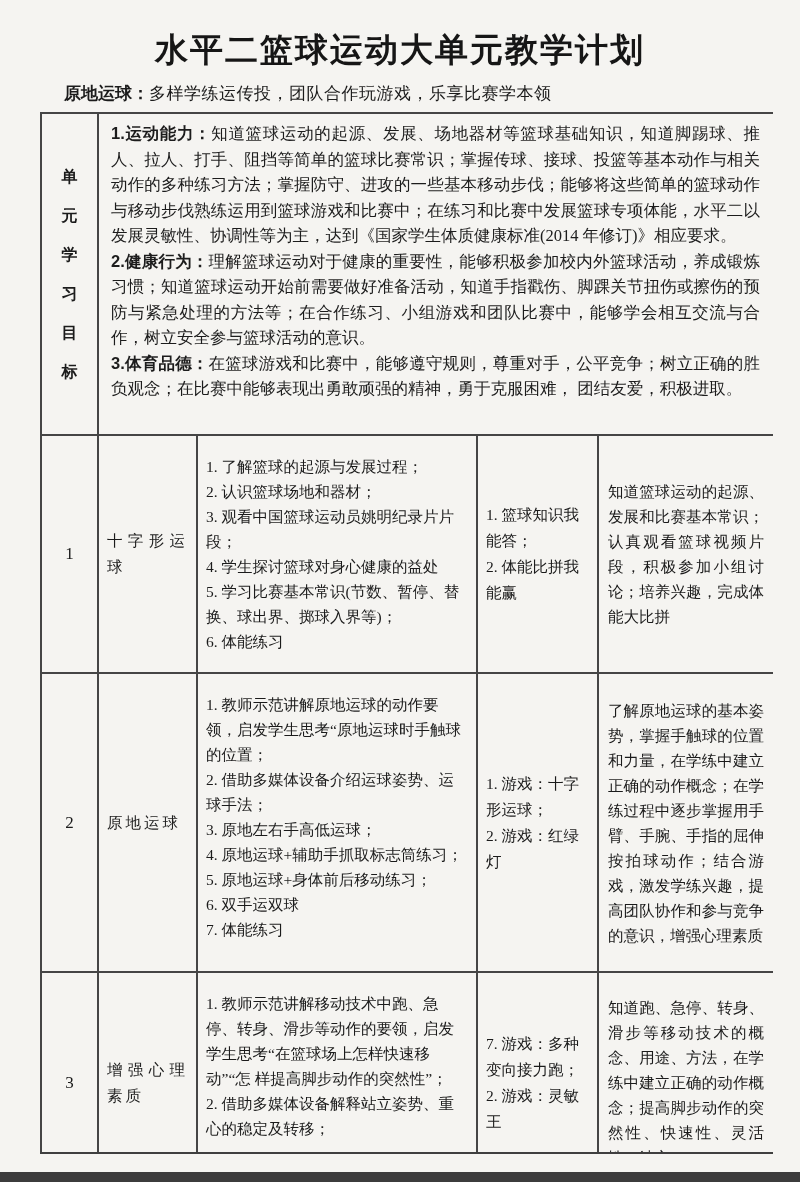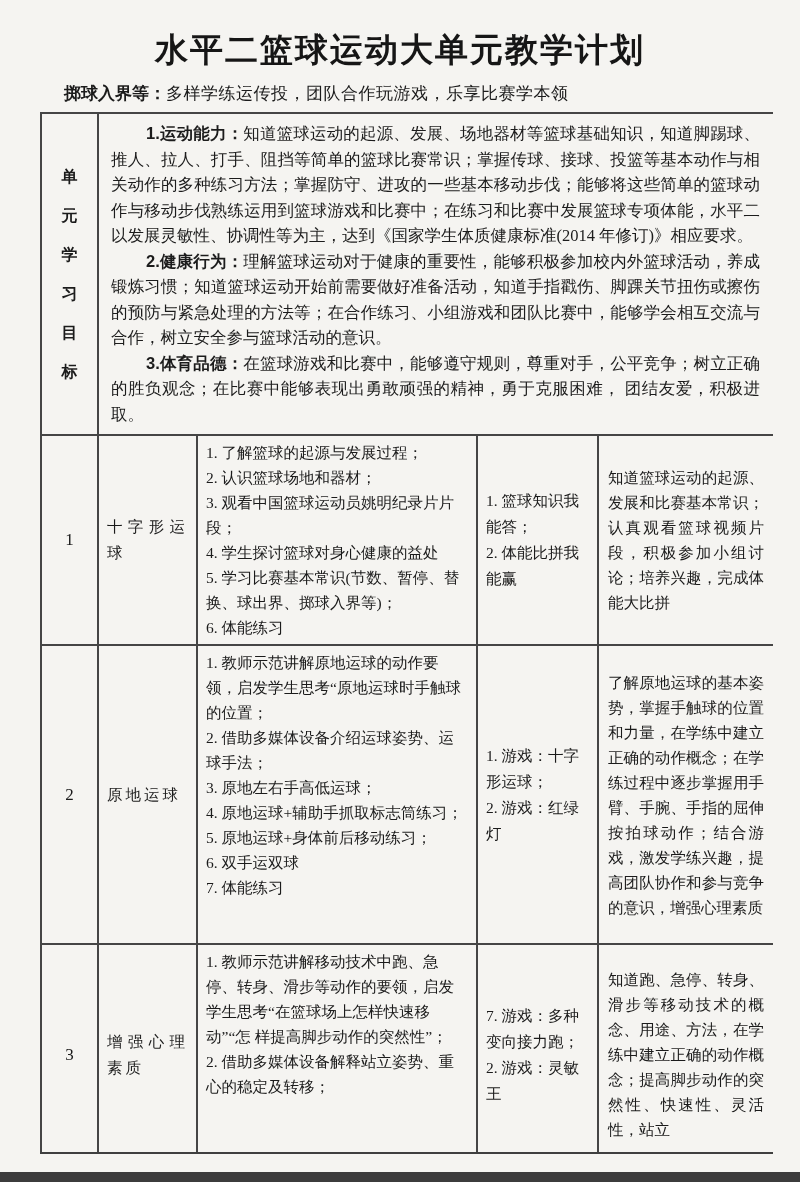--- a/index.html
+++ b/index.html
@@ -79,7 +79,7 @@
   <h1 class="title">水平二篮球运动大单元教学计划</h1>
 
   <div class="theme-line">
-    <span class="theme-label">掷球入界等：</span><span class="theme-text">多样学练运传投，团队合作玩游戏，乐享比赛学本领</span>
+    <span class="theme-label">原地运球：</span><span class="theme-text">多样学练运传投，团队合作玩游戏，乐享比赛学本领</span>
   </div>
 
   <div class="table-wrap">

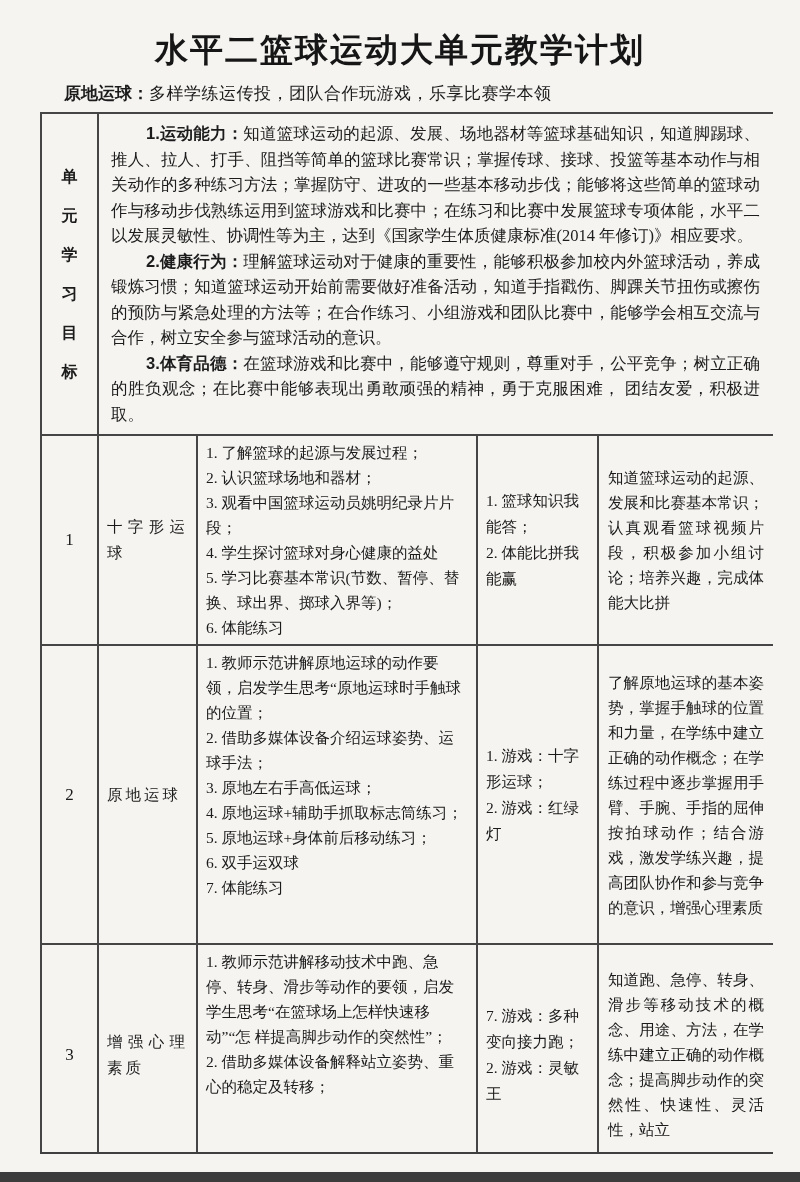--- a/index.html
+++ b/index.html
@@ -45,7 +45,7 @@
   .goal-p {
     font-size:16.5px; line-height:25.5px; text-align:justify; color:#1c1c1c;
   }
-  .goal-label { font-weight:bold; font-family:"Liberation Sans","DejaVu Sans",sans-serif;margin-left:35px; }
+  .goal-label { font-weight:bold; font-family:"Liberation Sans","DejaVu Sans",sans-serif; }
 
   .head-row { height:40px; background:#b9b8b6; }
   .head-row th {

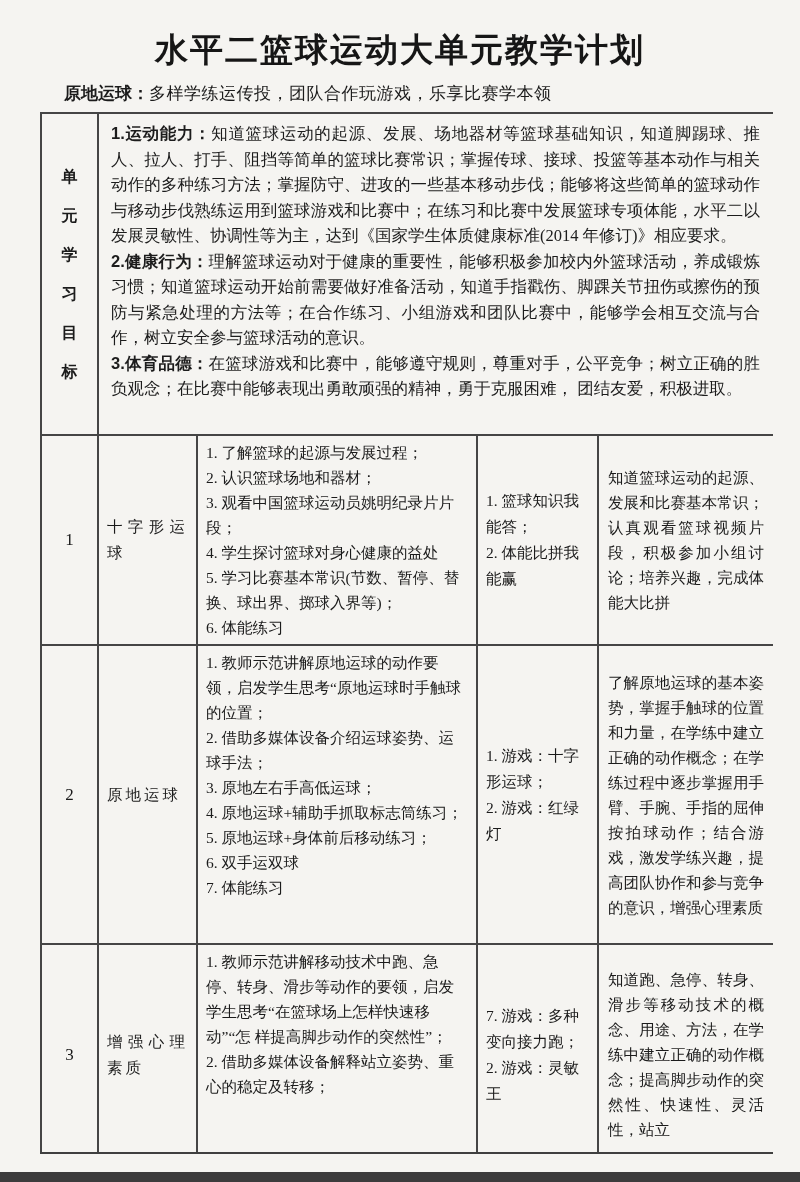--- a/index.html
+++ b/index.html
@@ -56,7 +56,7 @@
   td.lesson { text-align:center; font-size:17px; }
   td.content { padding:6px 8px; font-size:15.5px; line-height:26px;
     text-align:justify; letter-spacing:3px; }
-  td.activities { vertical-align:top; padding:4px 8px; font-size:15.5px;
+  td.activities { vertical-align:top; padding:18px 8px; font-size:15.5px;
     line-height:25px; white-space:pre-line; }
   td.competition { padding:6px 8px; font-size:15.5px; line-height:26px;
     white-space:pre-line; }

